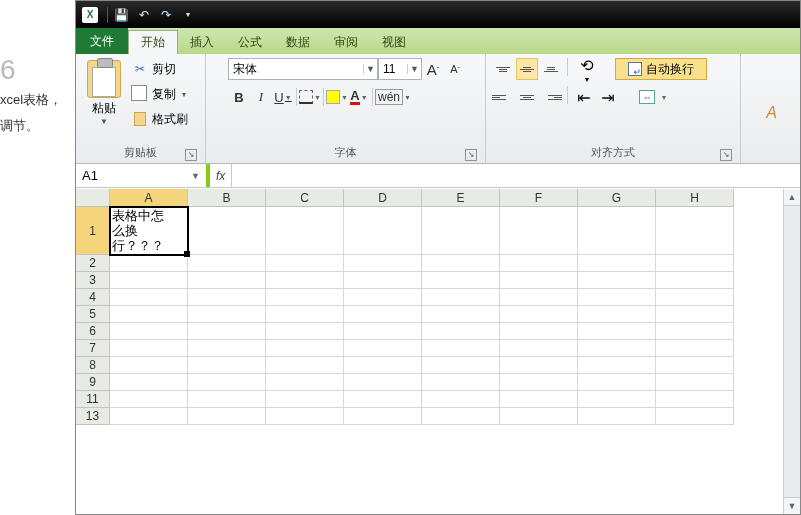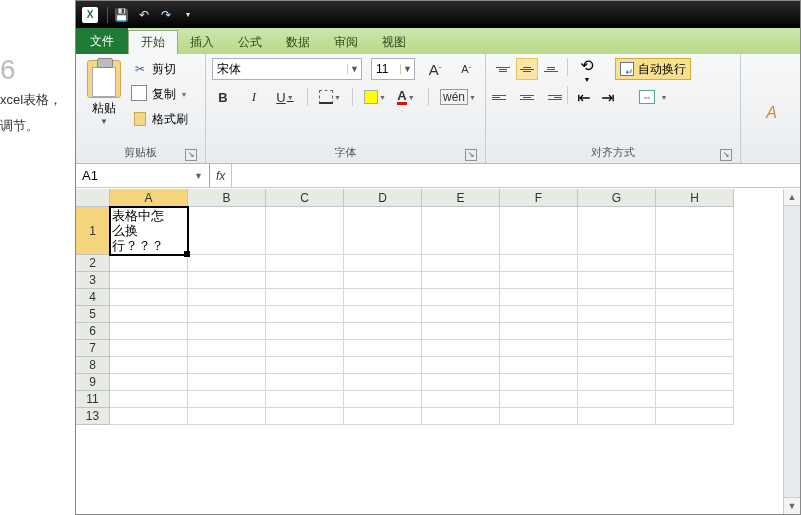--- a/index.html
+++ b/index.html
@@ -38,7 +38,7 @@
 .brush{background:#f3d68b;border:1px solid #caa94a;width:12px;height:14px;}
 
 .fontgroup{width:280px;}
-.fontrow{display:flex;gap:9px;margin-bottom:6px;align-items:center;}
+.fontrow{display:flex;gap:0;margin-bottom:6px;align-items:center;margin-left:16px;}
 .combo{border:1px solid #a9b2bd;background:#fff;height:22px;display:flex;align-items:center;font-size:12px;}
 .combo .txt{flex:1;padding:0 4px;}
 .combo .ar{width:14px;text-align:center;font-size:9px;color:#555;border-left:1px solid #ccc;cursor:pointer;}

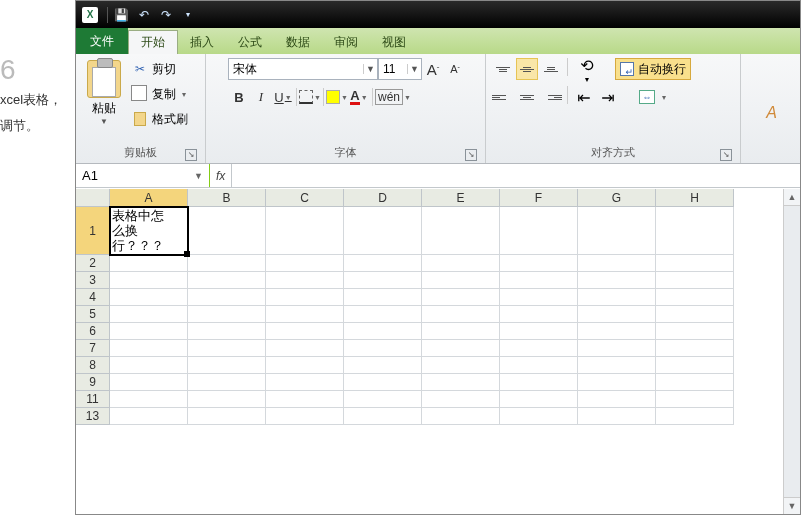--- a/index.html
+++ b/index.html
@@ -58,7 +58,7 @@
 .albtn.sel{background:#f9e6a8;border:1px solid #e6c455;}
 .ln{height:1px;background:#555;width:14px;}
 .ln.s{width:8px;}
-.wrapbtn{background:#f9e08c;border:1px solid #d6a93e;height:22px;display:flex;align-items:center;gap:4px;padding:0 4px;font-size:12px;cursor:pointer;}
+.wrapbtn{background:#f9e08c;border:1px solid #d6a93e;height:22px;display:flex;align-items:center;gap:4px;padding:0 12px;font-size:12px;cursor:pointer;}
 .wrapic{width:14px;height:14px;border:1px solid #5577aa;position:relative;background:#fff;}
 .wrapic::after{content:"↵";position:absolute;right:0;bottom:-2px;font-size:9px;color:#2a5db0;}
 .mergebtn{height:22px;display:flex;align-items:center;gap:4px;padding:0 6px;font-size:12px;cursor:pointer;}

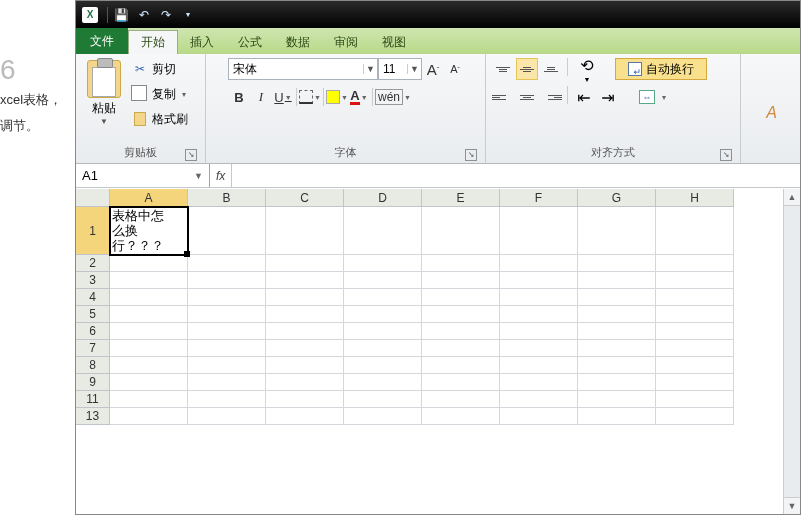--- a/index.html
+++ b/index.html
@@ -67,7 +67,7 @@
 .rightfade .fA{position:absolute;right:4px;top:50px;color:#d08a3a;font-size:16px;font-style:italic;}
 
 .fbar{height:24px;border-bottom:1px solid #c3c8cc;display:flex;align-items:stretch;background:#fff;}
-.namebox{width:134px;border-right:1px solid #84cc16;display:flex;align-items:center;padding:0 6px;font-size:13px;font-family:Arial;}
+.namebox{width:134px;border-right:4px solid #84cc16;display:flex;align-items:center;padding:0 6px;font-size:13px;font-family:Arial;}
 .namebox .ar{font-size:9px;color:#666;margin-left:auto;cursor:pointer;}
 .fxbtns{display:flex;align-items:center;padding:0 6px;gap:8px;border-right:1px solid #c3c8cc;}
 .fx{font-style:italic;font-size:12px;color:#444;}

